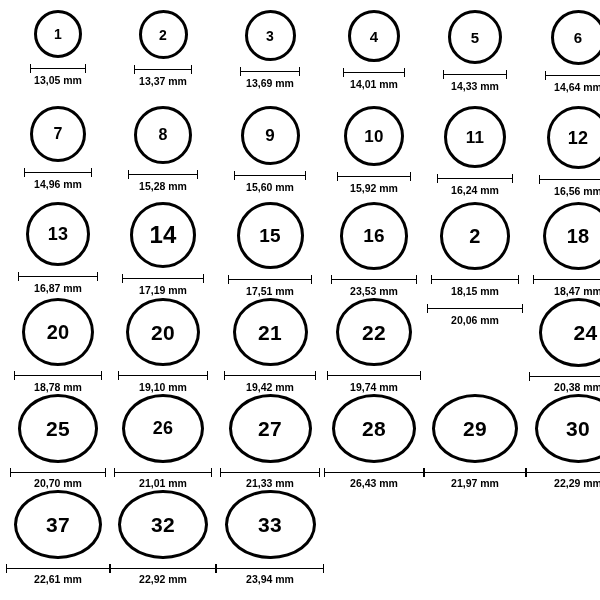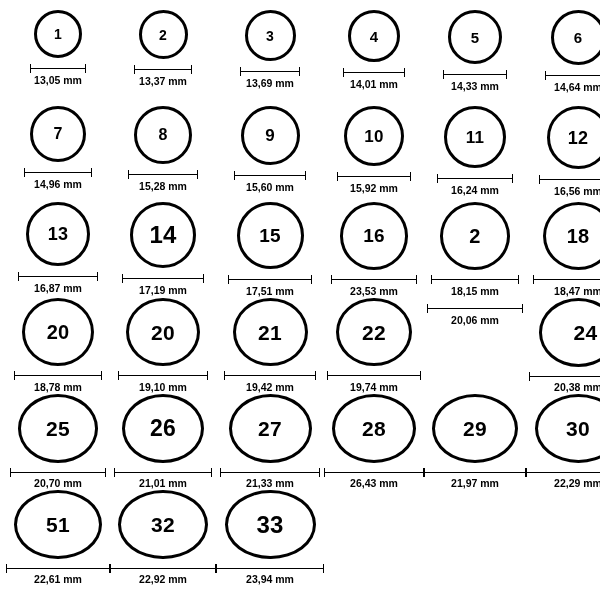--- a/index.html
+++ b/index.html
@@ -315,7 +315,7 @@
       </div>
       <div class="cell">
         <div class="ring" style="width: 82px; height: 82px;">
-          <span class="ring-label" style="font-size: 23px;">26</span>
+          <span class="ring-label" style="font-size: 18px;">26</span>
         </div>
         <div class="measure">
           <div class="bar" style="width: 98px;"></div>

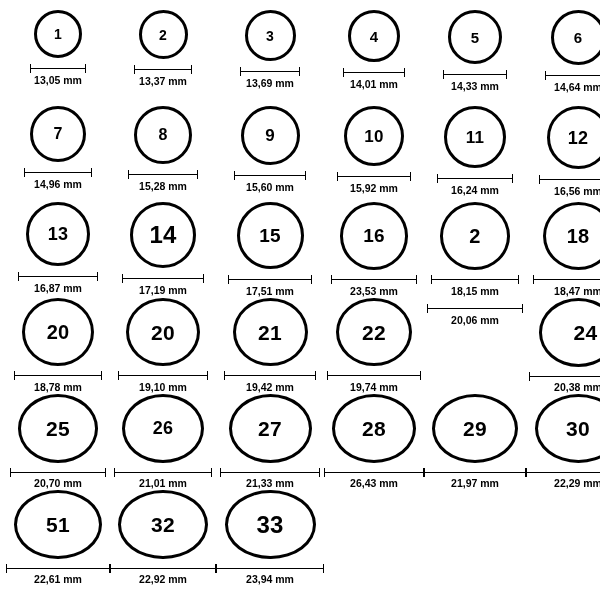--- a/index.html
+++ b/index.html
@@ -360,7 +360,7 @@
       </div>
       <div class="cell">
         <div class="ring" style="width: 88px; height: 88px;">
-          <span class="ring-label" style="font-size: 21px;">51</span>
+          <span class="ring-label" style="font-size: 21px;">37</span>
         </div>
         <div class="measure">
           <div class="bar" style="width: 104px;"></div>

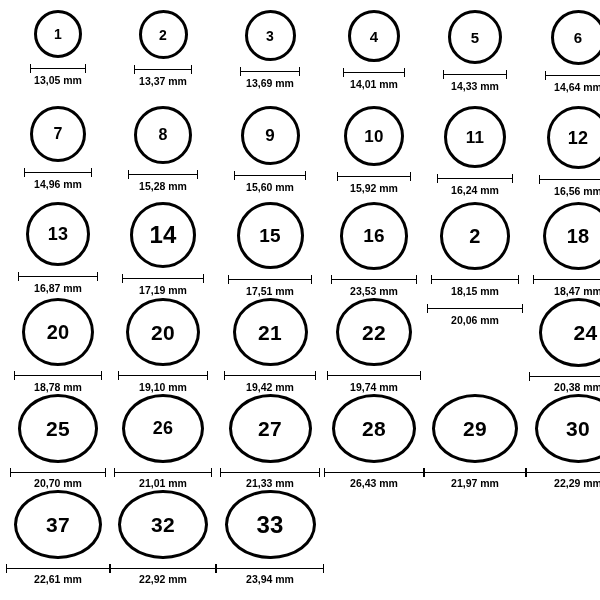--- a/index.html
+++ b/index.html
@@ -378,7 +378,7 @@
       </div>
       <div class="cell">
         <div class="ring" style="width: 91px; height: 91px;">
-          <span class="ring-label" style="font-size: 24px;">33</span>
+          <span class="ring-label" style="font-size: 21px;">33</span>
         </div>
         <div class="measure">
           <div class="bar" style="width: 108px;"></div>

